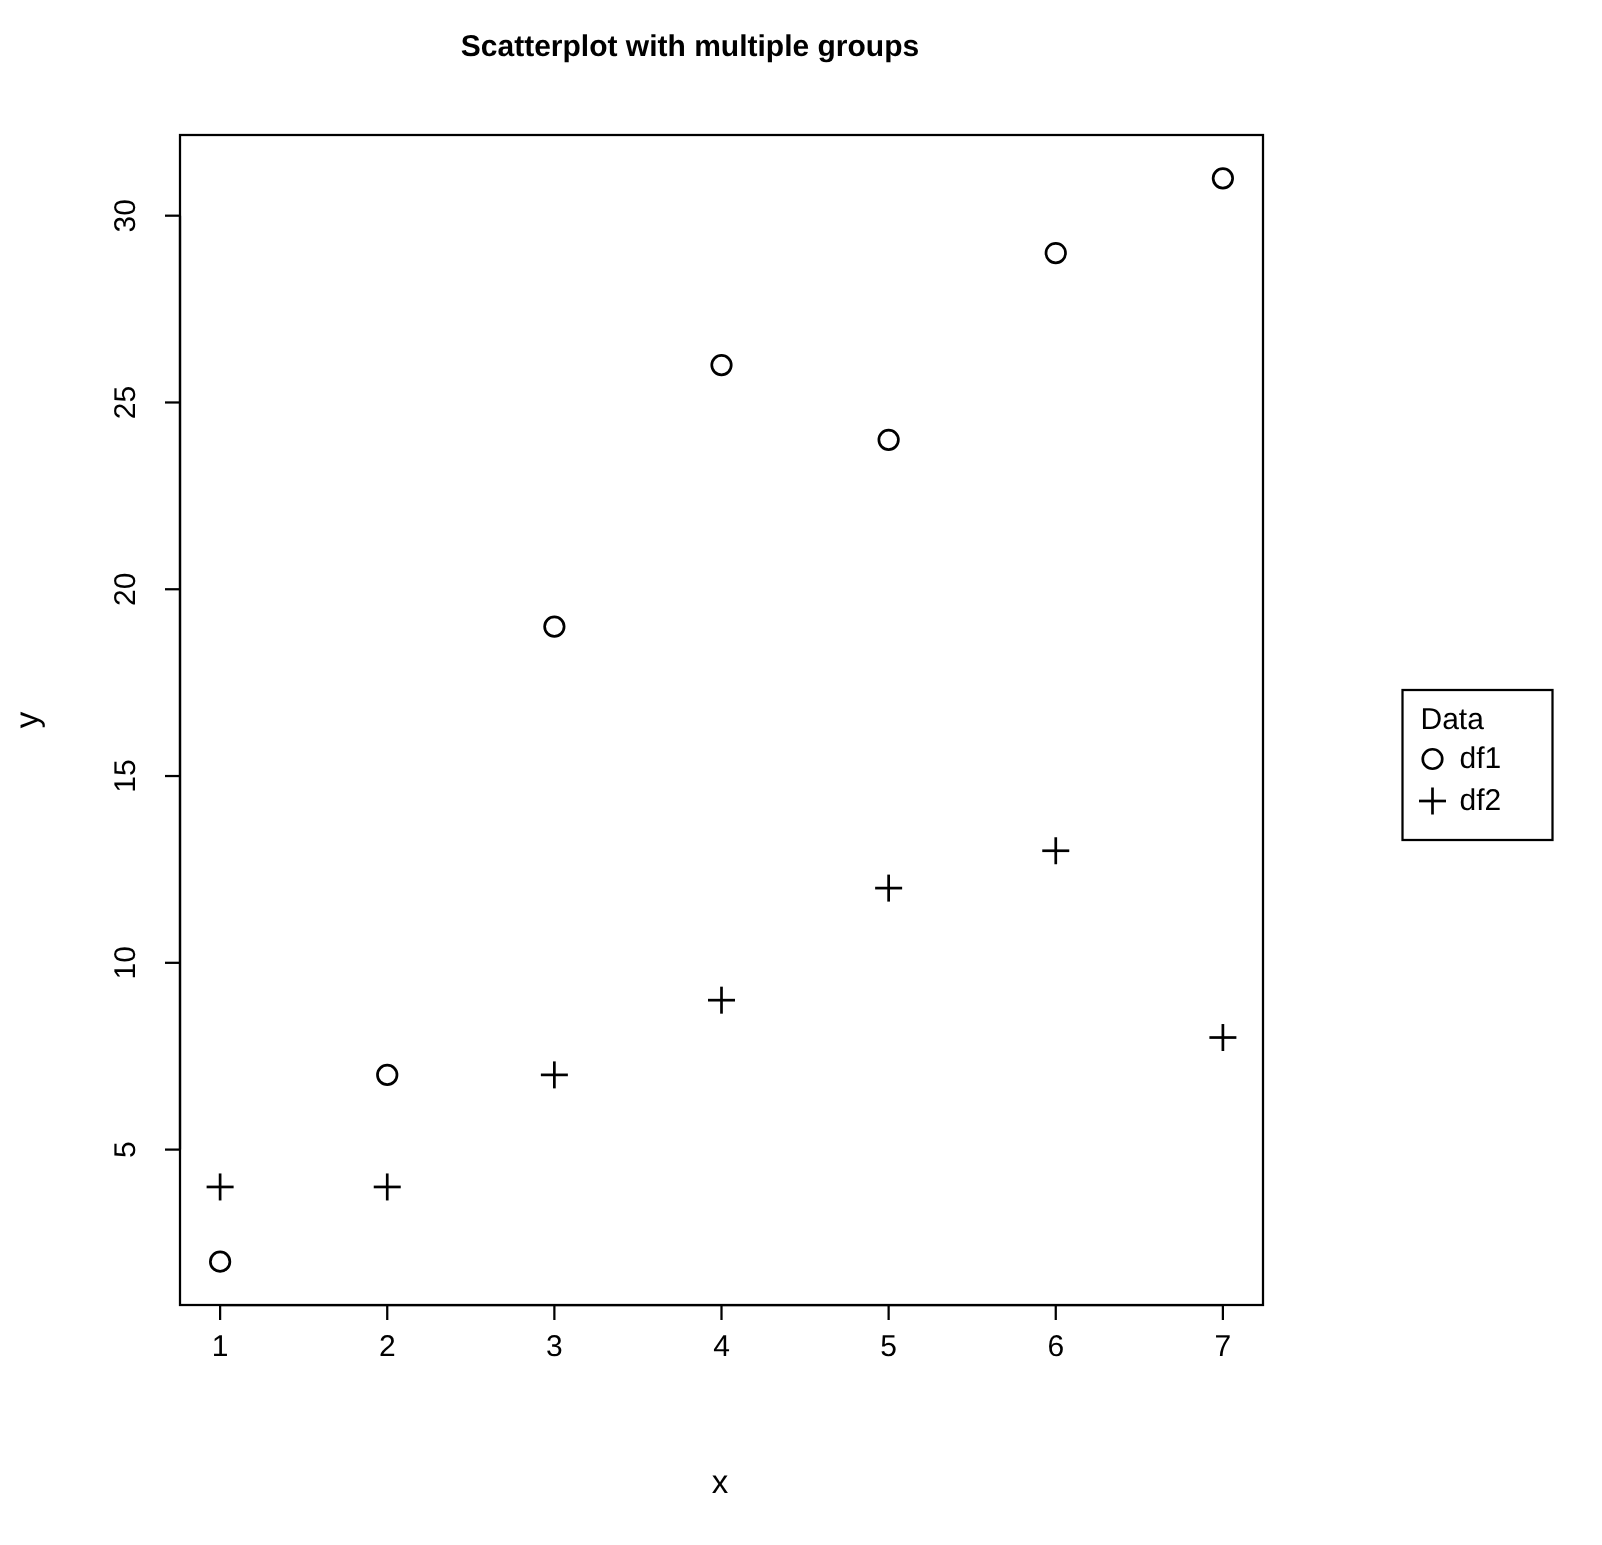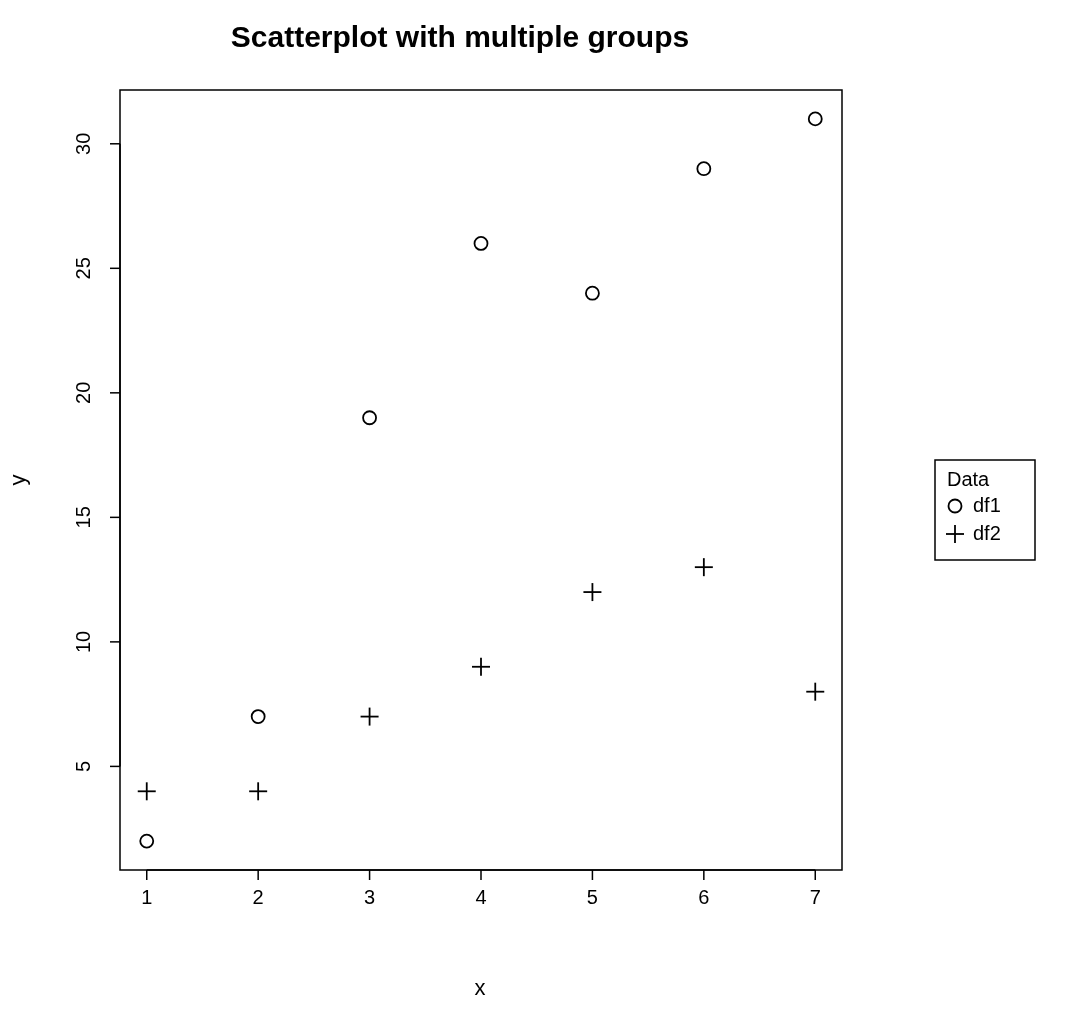--- a/index.html
+++ b/index.html
@@ -21,7 +21,7 @@
     top: 20px;
     text-align: center;
     font-weight: bold;
-    font-size: 30px;
+    font-size: 20px;
   }
   .ylab {
     position: absolute;

